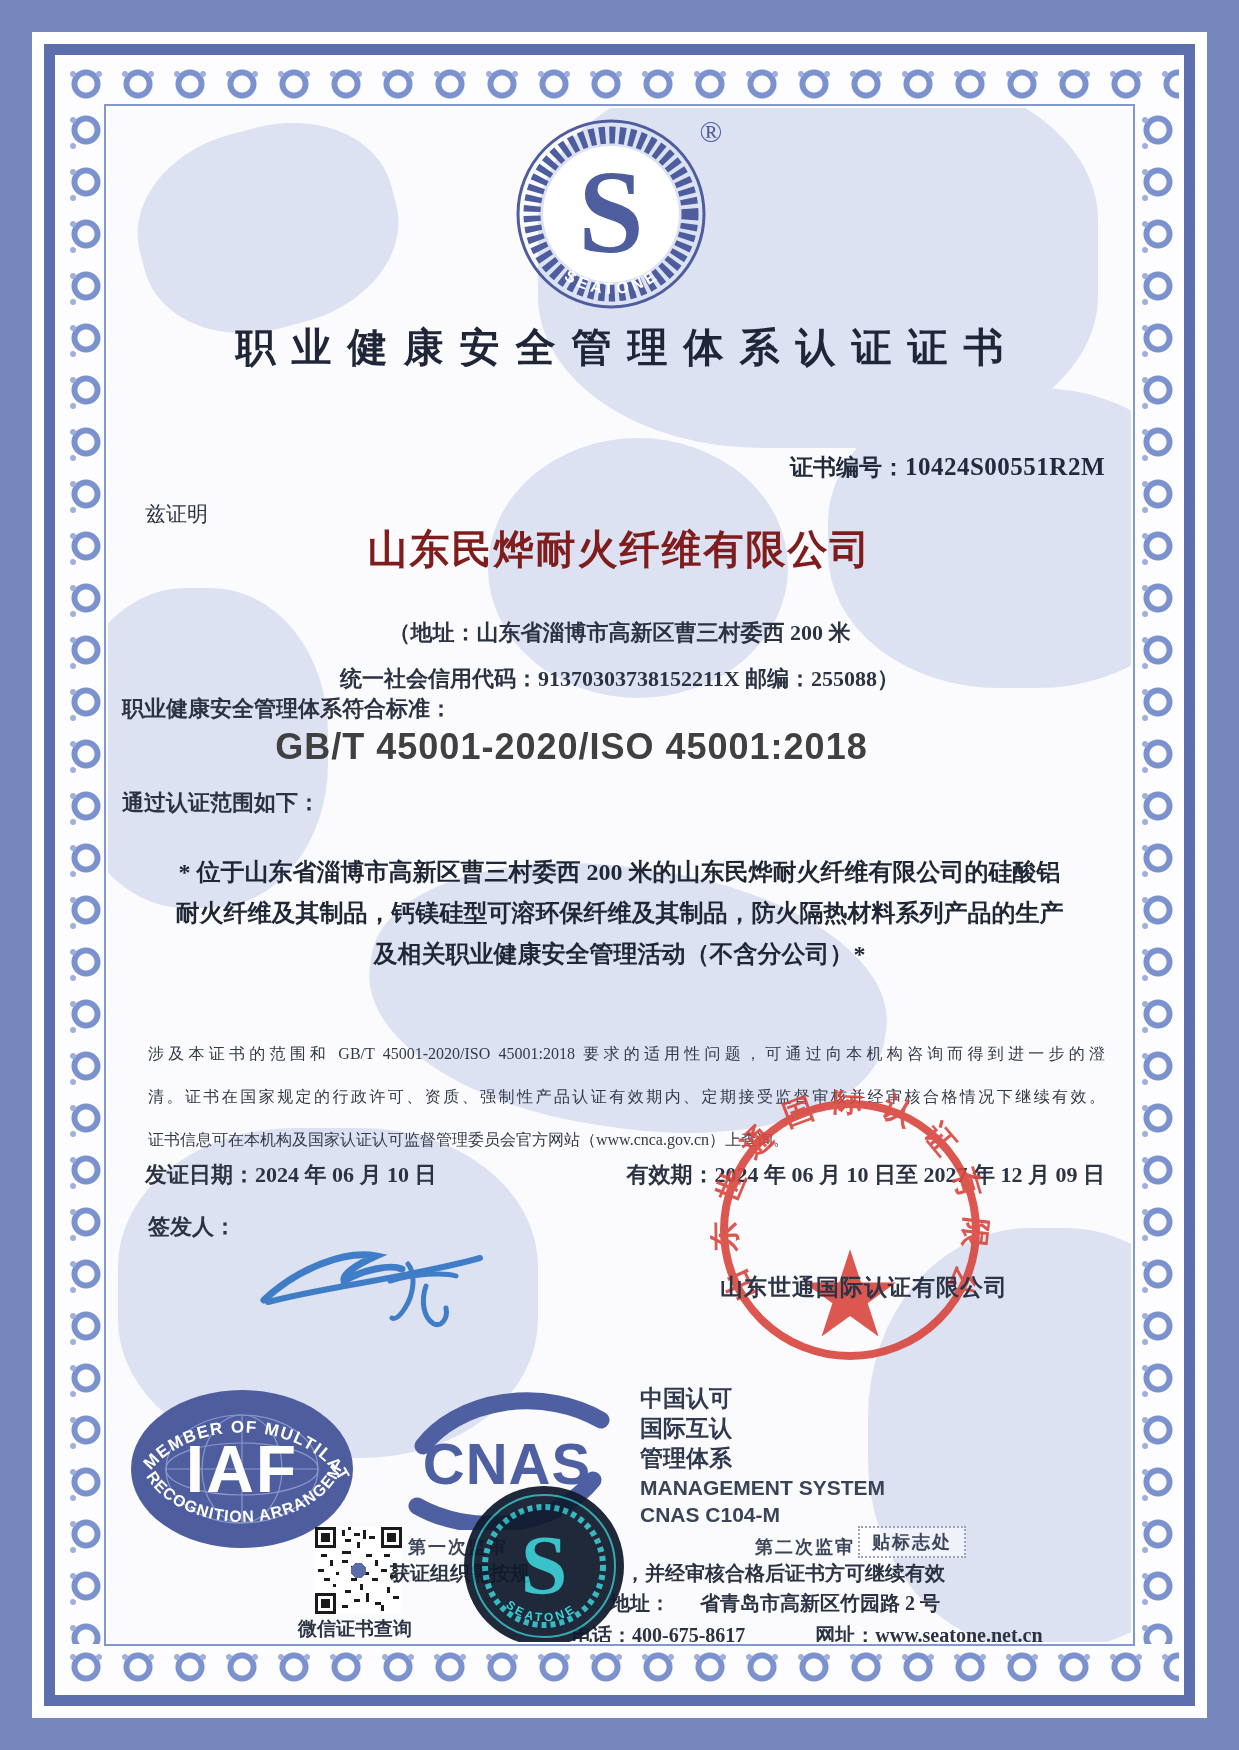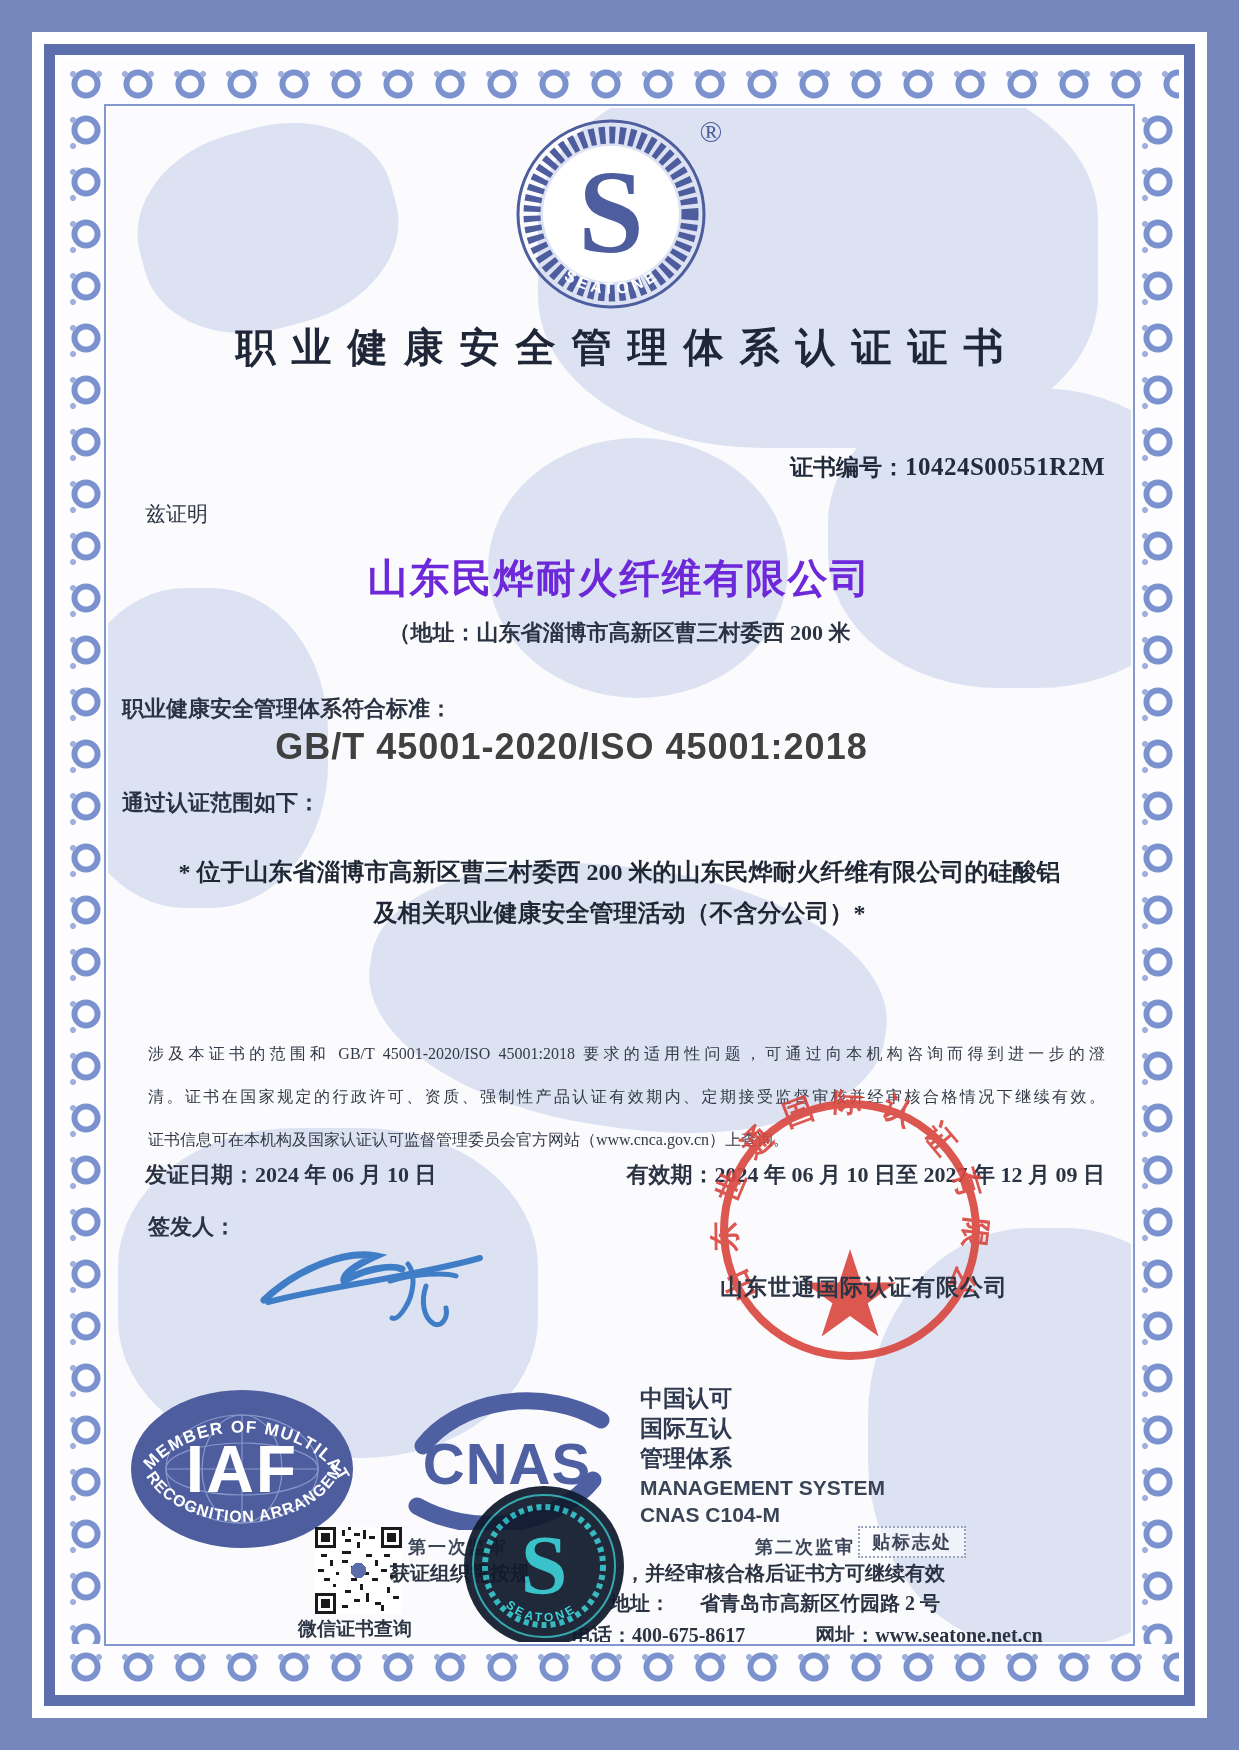--- a/index.html
+++ b/index.html
@@ -26,7 +26,7 @@
   .certno{top:344px;right:26px;font-size:23px;font-weight:600;color:#222b3b;}
   .certno b{font-size:25px;letter-spacing:.5px;}
   .intro{top:392px;left:37px;font-size:21px;}
-  .company{top:414px;font-size:40px;font-weight:700;color:#6d28d9;letter-spacing:2px;margin-top:29px;}
+  .company{top:414px;font-size:40px;font-weight:700;color:#7f1d1d;letter-spacing:2px;}
   .addr1{top:510px;font-size:22px;font-weight:600;}
   .addr2{top:556px;font-size:22px;font-weight:600;}
   .lbl{font-size:22px;font-weight:600;left:14px;}

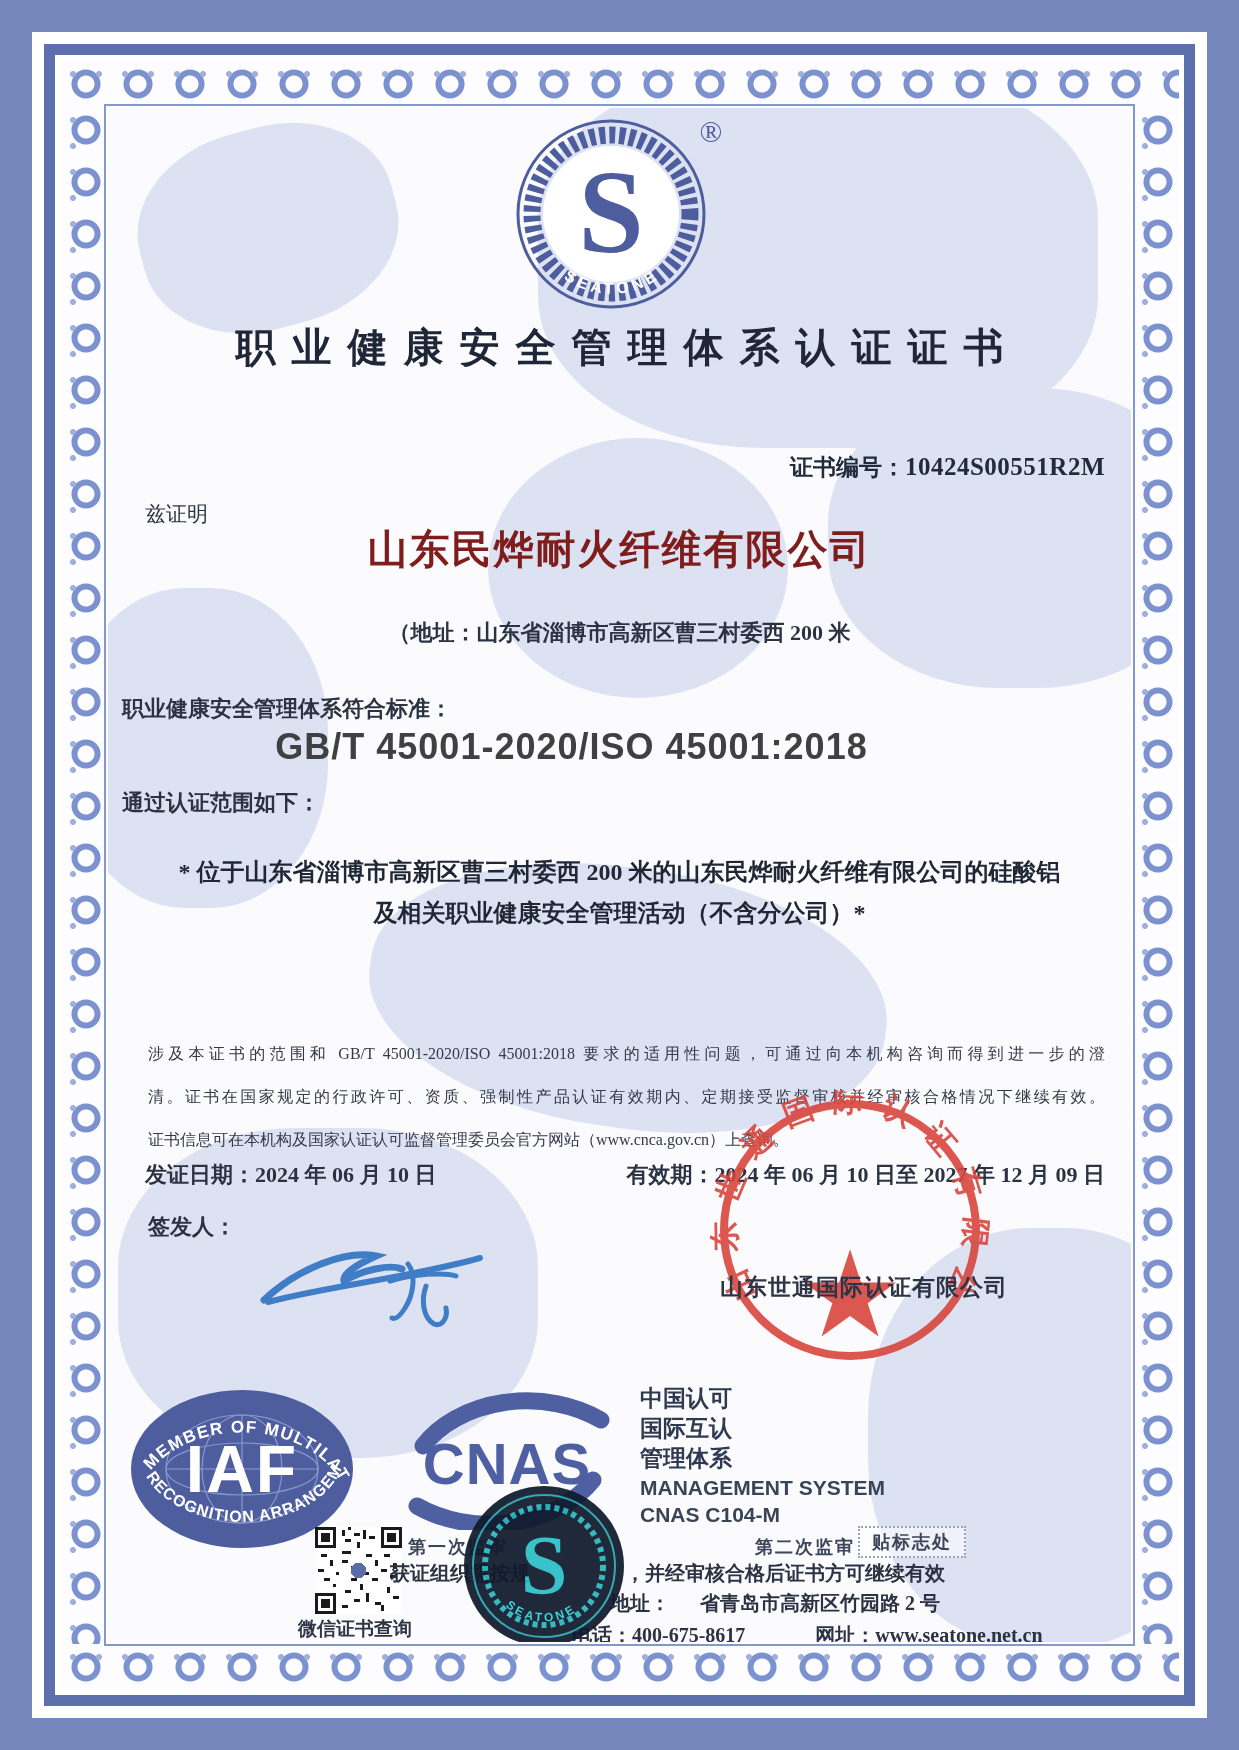--- a/index.html
+++ b/index.html
@@ -107,6 +107,7 @@
     <div class="c intro">兹证明</div>
     <div class="c center company">山东民烨耐火纤维有限公司</div>
     <div class="c center addr1">（地址：山东省淄博市高新区曹三村委西 200 米</div>
+    <div class="c center addr2">统一社会信用代码：91370303738152211X 邮编：255088）</div>
 
     <div class="c lbl stdlbl">职业健康安全管理体系符合标准：</div>
     <div class="c center stdval">GB/T 45001-2020/ISO 45001:2018</div>

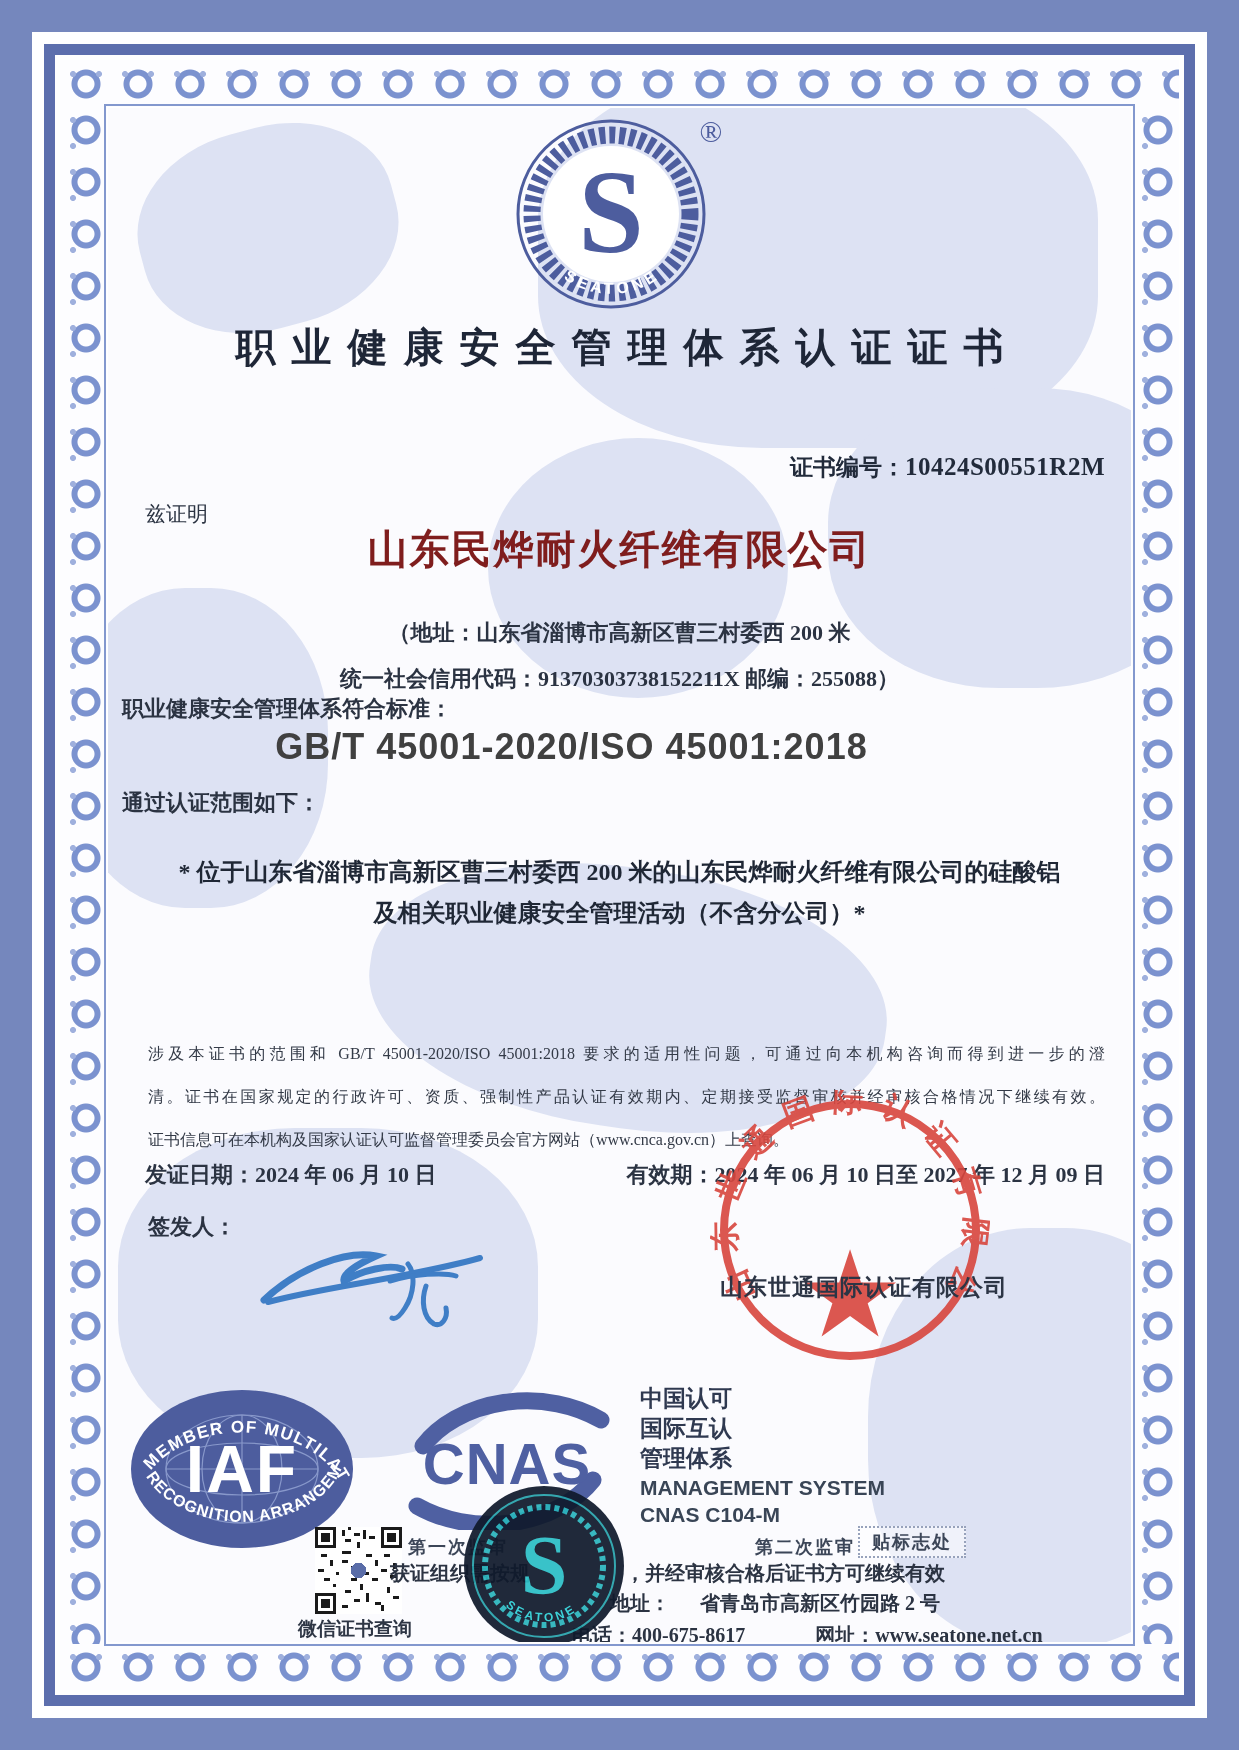--- a/index.html
+++ b/index.html
@@ -115,6 +115,7 @@
     <div class="c lbl scopelbl">通过认证范围如下：</div>
     <div class="c center scope">
       <div>* 位于山东省淄博市高新区曹三村委西 200 米的山东民烨耐火纤维有限公司的硅酸铝</div>
+      <div>耐火纤维及其制品，钙镁硅型可溶环保纤维及其制品，防火隔热材料系列产品的生产</div>
       <div>及相关职业健康安全管理活动（不含分公司）*</div>
     </div>
 

